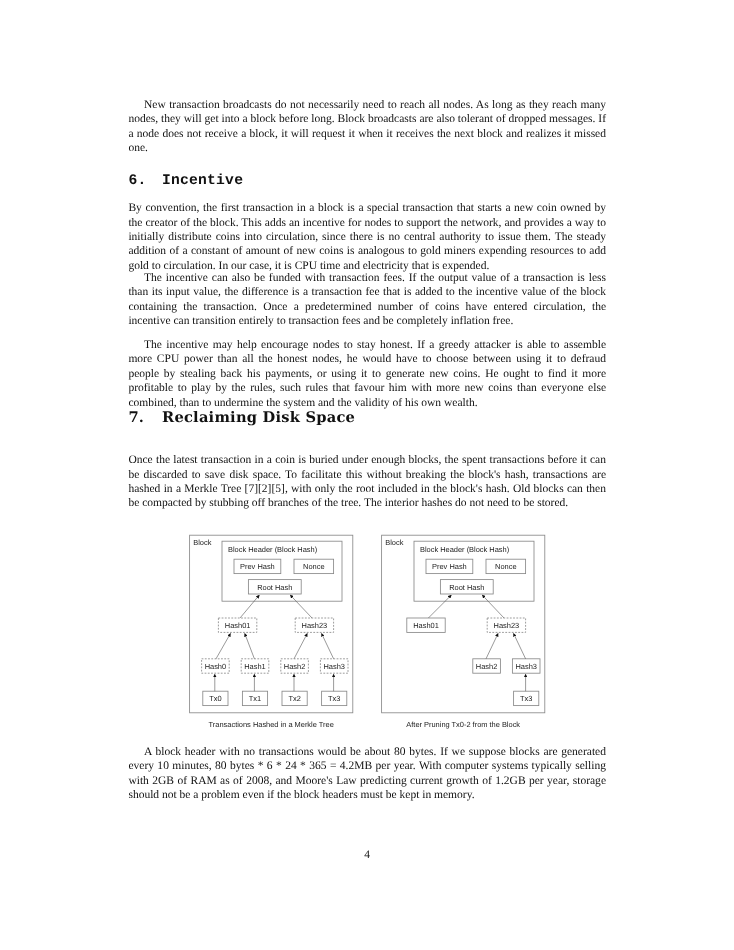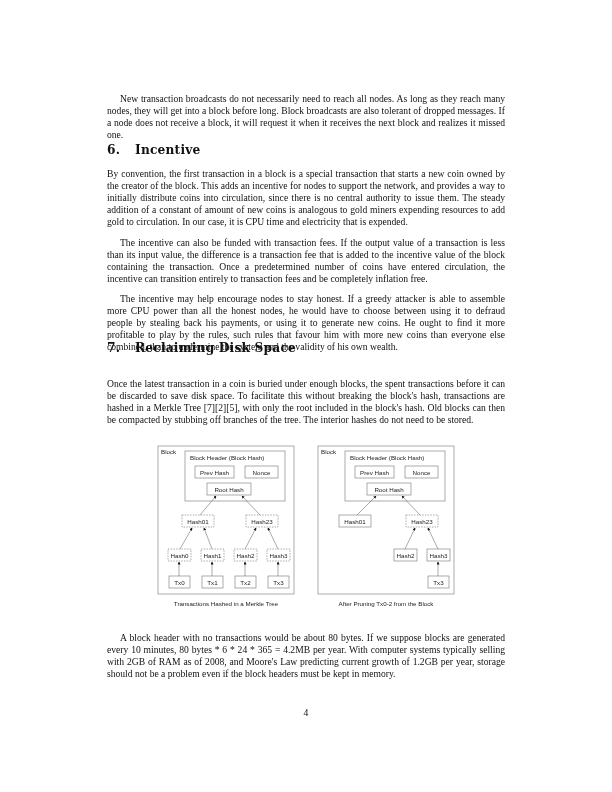--- a/index.html
+++ b/index.html
@@ -7,7 +7,7 @@
          font-family: "Liberation Serif", "DejaVu Serif", serif; color: #111; }
   .para { position: absolute; left: 107px; width: 398px; font-size: 9.6px; line-height: 12.1px;
           text-align: justify; margin: 0; }
-  .indent { text-indent: 13px; margin-top: 11px; }
+  .indent { text-indent: 13px; }
   .heading { position: absolute; left: 107px; font-size: 12.2px; font-weight: bold; margin: 0;
              font-family: "DejaVu Serif", "Liberation Serif", serif; letter-spacing: 0.2px; }
   .heading .num { display: inline-block; width: 28px; }

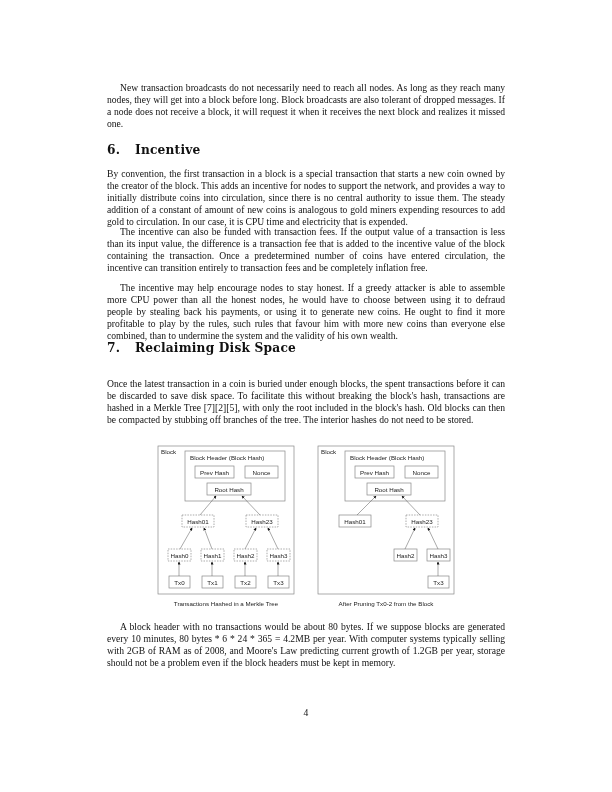--- a/index.html
+++ b/index.html
@@ -20,7 +20,7 @@
 
 <p class="para indent" style="top:82px;">New transaction broadcasts do not necessarily need to reach all nodes. As long as they reach many nodes, they will get into a block before long. Block broadcasts are also tolerant of dropped messages. If a node does not receive a block, it will request it when it receives the next block and realizes it missed one.</p>
 
-<h2 class="heading" style="top:143px;">
+<h2 class="heading" style="top:143px;font-family:Liberation Mono, monospace;">
   <span class="num">6.</span><span>Incentive</span>
 </h2>
 <p class="para" style="top:168px;">By convention, the first transaction in a block is a special transaction that starts a new coin owned by the creator of the block. This adds an incentive for nodes to support the network, and provides a way to initially distribute coins into circulation, since there is no central authority to issue them. The steady addition of a constant of amount of new coins is analogous to gold miners expending resources to add gold to circulation. In our case, it is CPU time and electricity that is expended.</p>

